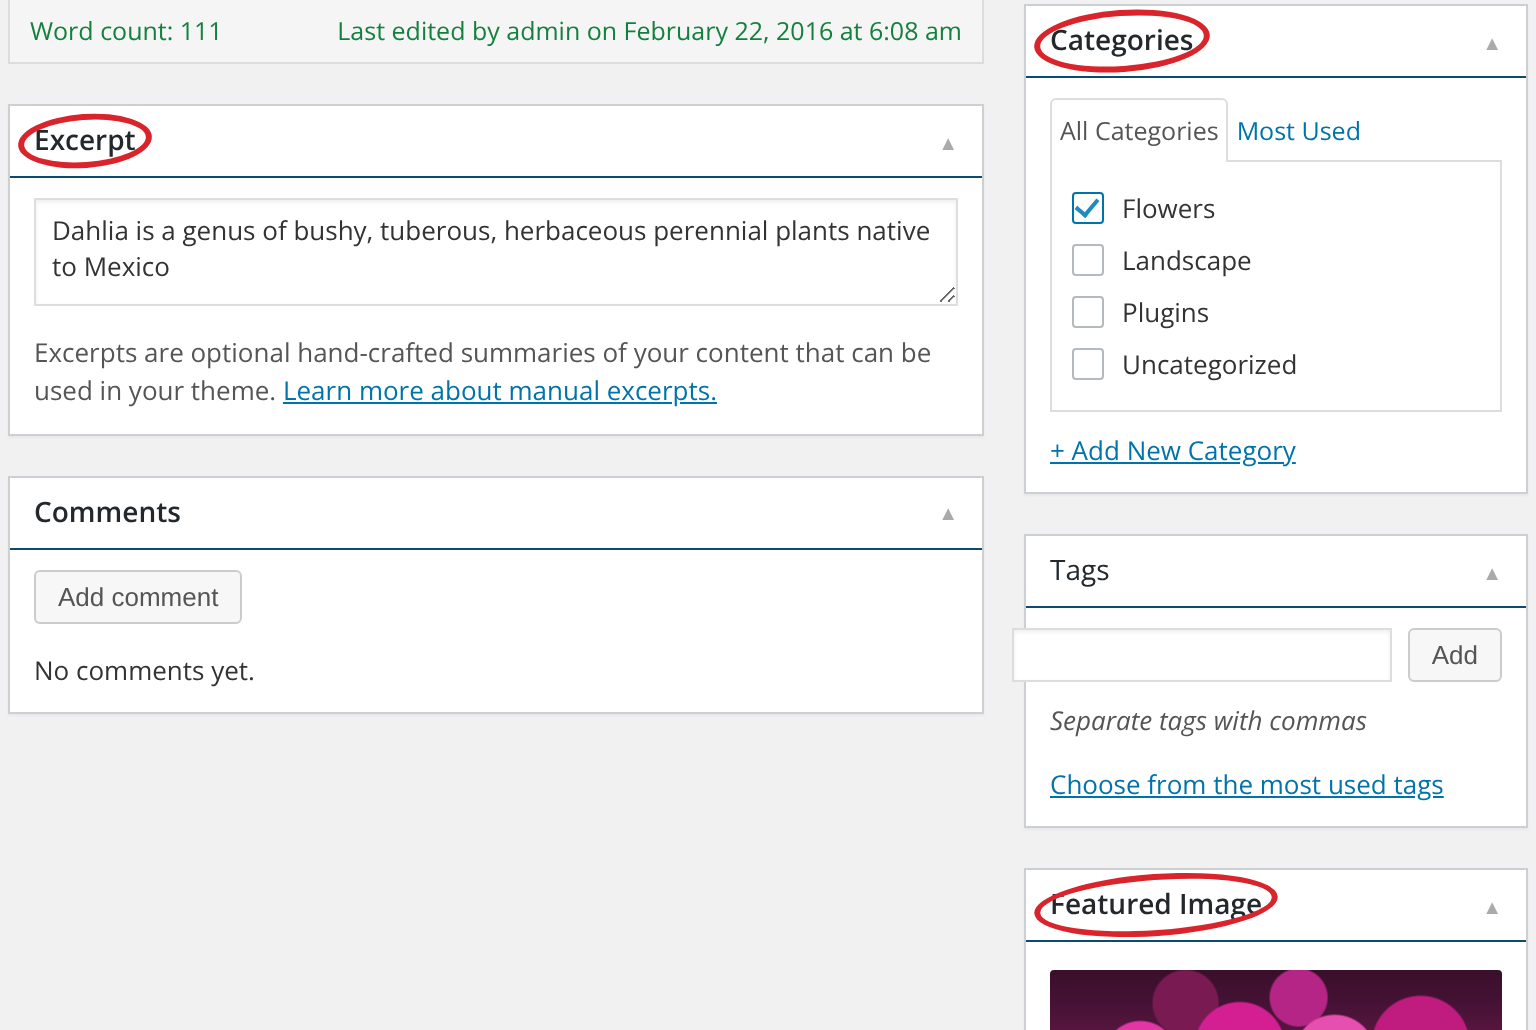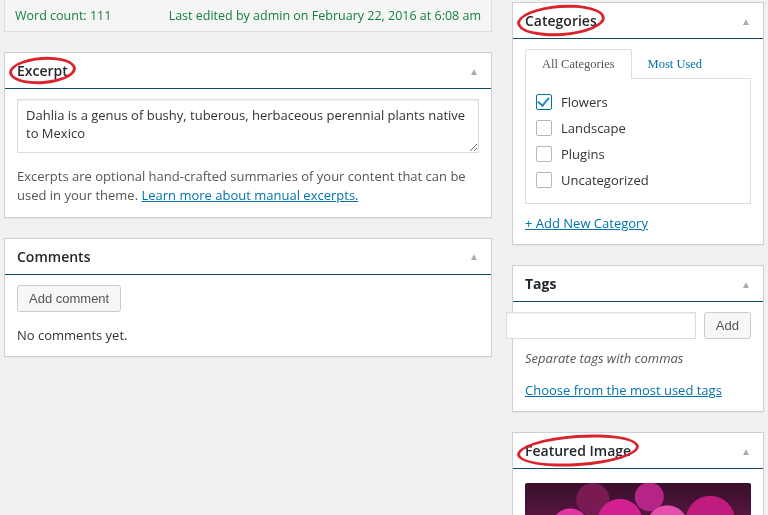--- a/index.html
+++ b/index.html
@@ -41,7 +41,7 @@
 
     
     .tabs { display: flex; margin: 0 0 -1px 0; }
-    .tab { padding: 7px 16px; font-size: 12.5px; border: 1px solid #ddd; border-bottom: none; background: #fff; color: #555; border-top-left-radius: 3px; border-top-right-radius: 3px; margin-right: -1px; cursor: pointer; font-family: Liberation Serif, serif; }
+    .tab { padding: 7px 4px; font-size: 12.5px; border: 1px solid #ddd; border-bottom: none; background: #fff; color: #555; border-top-left-radius: 3px; border-top-right-radius: 3px; margin-right: -1px; cursor: pointer; }
     .tab.inactive { background: transparent; border-color: transparent; color: #0073aa; }
     .tabpanel { border: 1px solid #ddd; padding: 10px; }
     .chk { display: flex; align-items: center; gap: 9px; padding: 4px 0; }

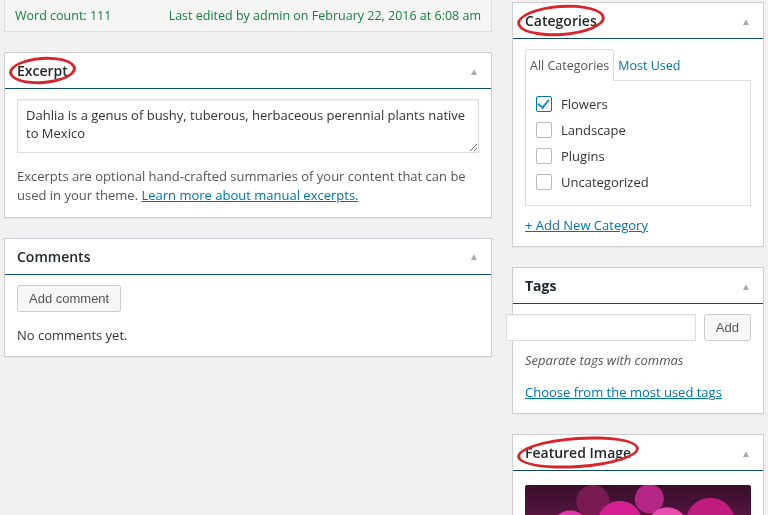--- a/index.html
+++ b/index.html
@@ -138,7 +138,7 @@
 
     <div class="panel">
       <div class="panel-head">
-        <span class="panel-title" style="font-weight:700;">Tags</span>
+        <span class="panel-title" style="font-weight:400;">Tags</span>
         <span class="toggle">▲</span>
       </div>
       <div class="panel-body">

